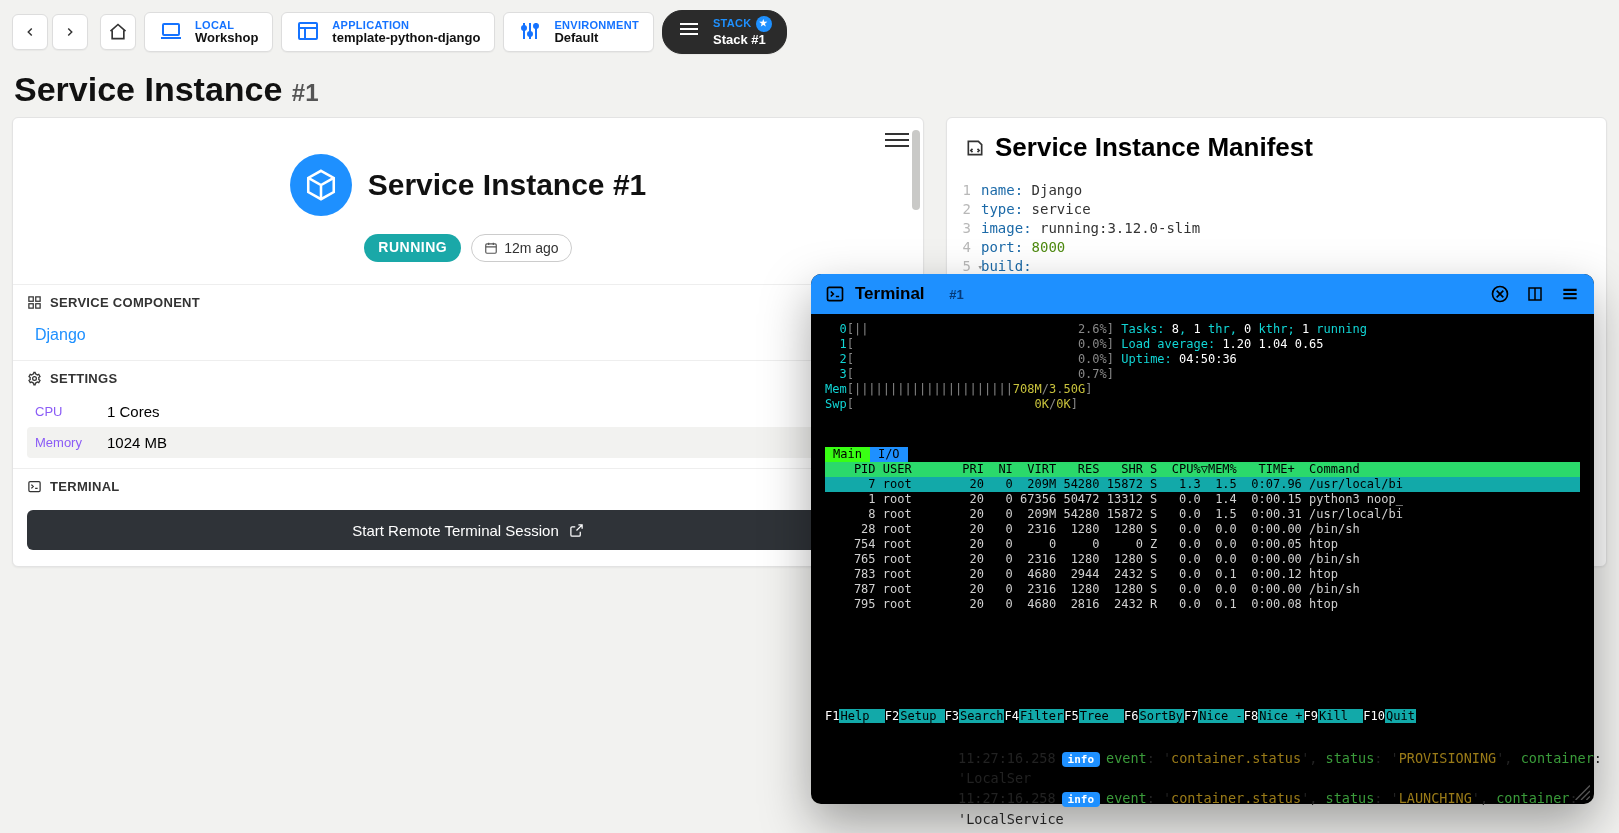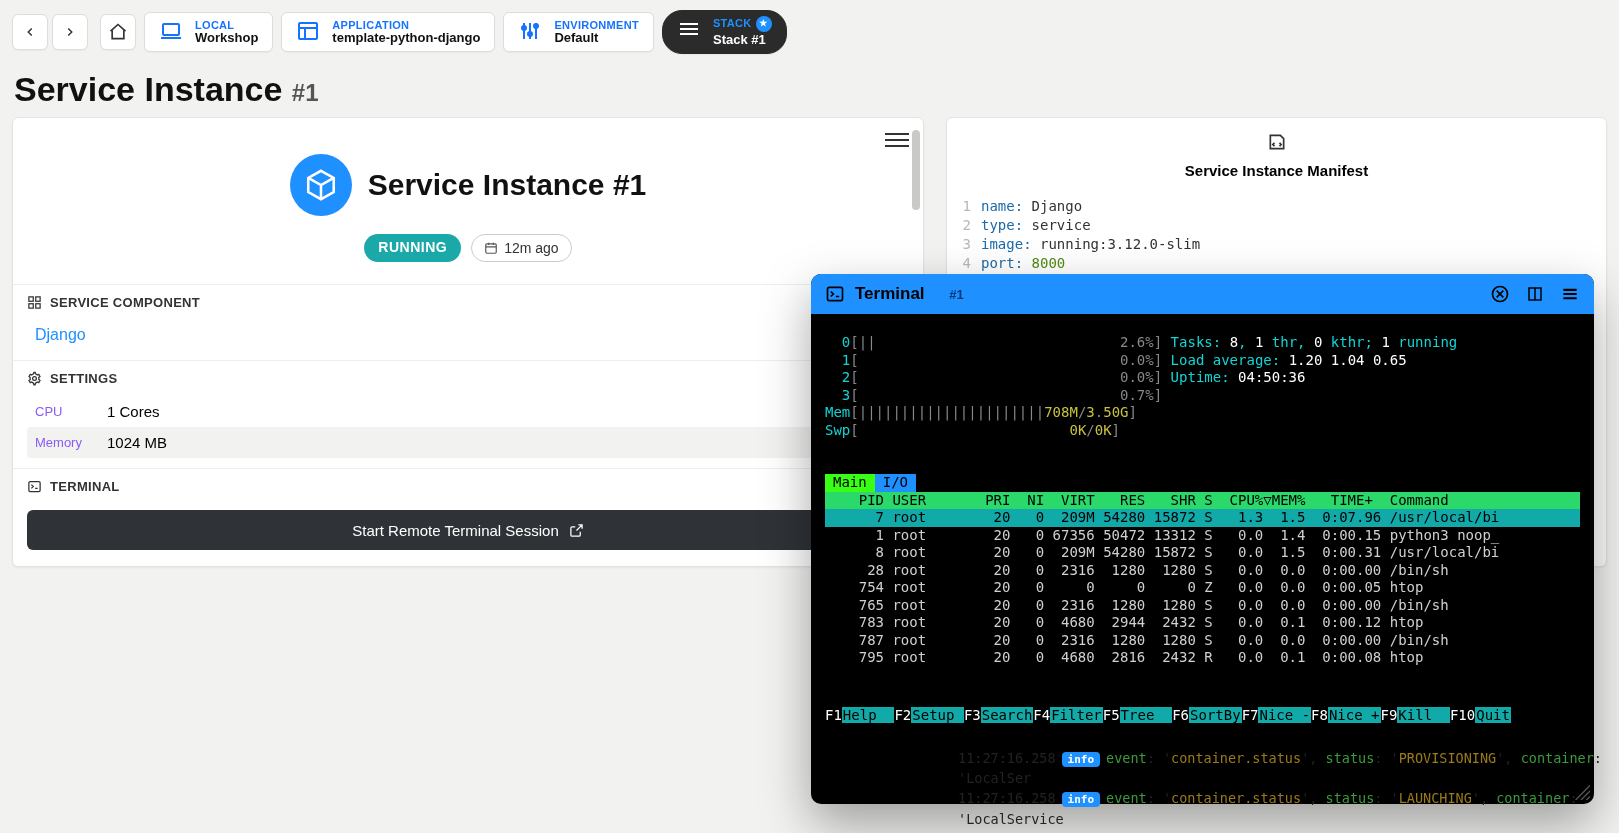--- a/index.html
+++ b/index.html
@@ -83,7 +83,7 @@
     height: 40px; cursor:pointer; font-size:15px; font-weight:500;
   }
   
-  .manifest-head { display:flex; align-items:center; gap:10px; padding: 14px 18px; font-size:15px; font-weight:600;flex-direction:column;}
+  .manifest-head { display:flex; align-items:center; gap:10px; padding: 14px 18px; font-size:26px; font-weight:600;}
   .manifest-code {
     font-family: Menlo, Consolas, monospace; font-size: 14px; line-height: 1.35;
     padding: 4px 0 10px; 

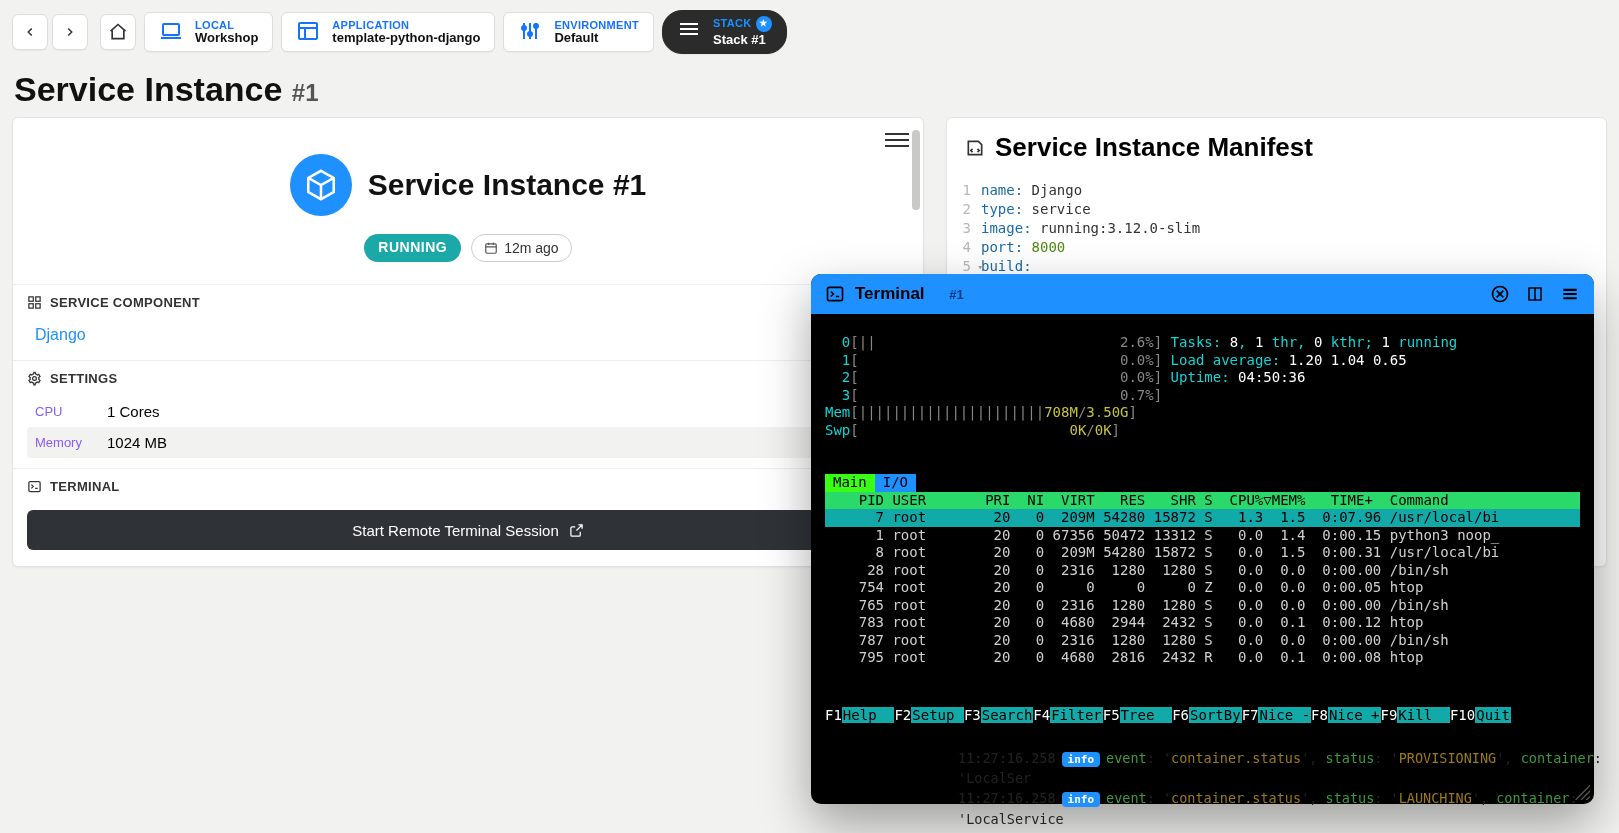--- a/index.html
+++ b/index.html
@@ -112,7 +112,7 @@
   .term-title-left .sub { font-size:13px; font-weight:600; color:#043a7a;}
   .term-title-right { display:flex; align-items:center; gap: 16px; }
   .term-body {
-    flex:1; padding: 20px 14px; font-family: Menlo, Consolas, monospace; font-size:14px;
+    flex:1; padding: 8px 14px; font-family: Menlo, Consolas, monospace; font-size:12px;
     color:#d0d0d0; line-height:1.25; position:relative; overflow:hidden;
   }
   .term-body .line { white-space:pre; }

